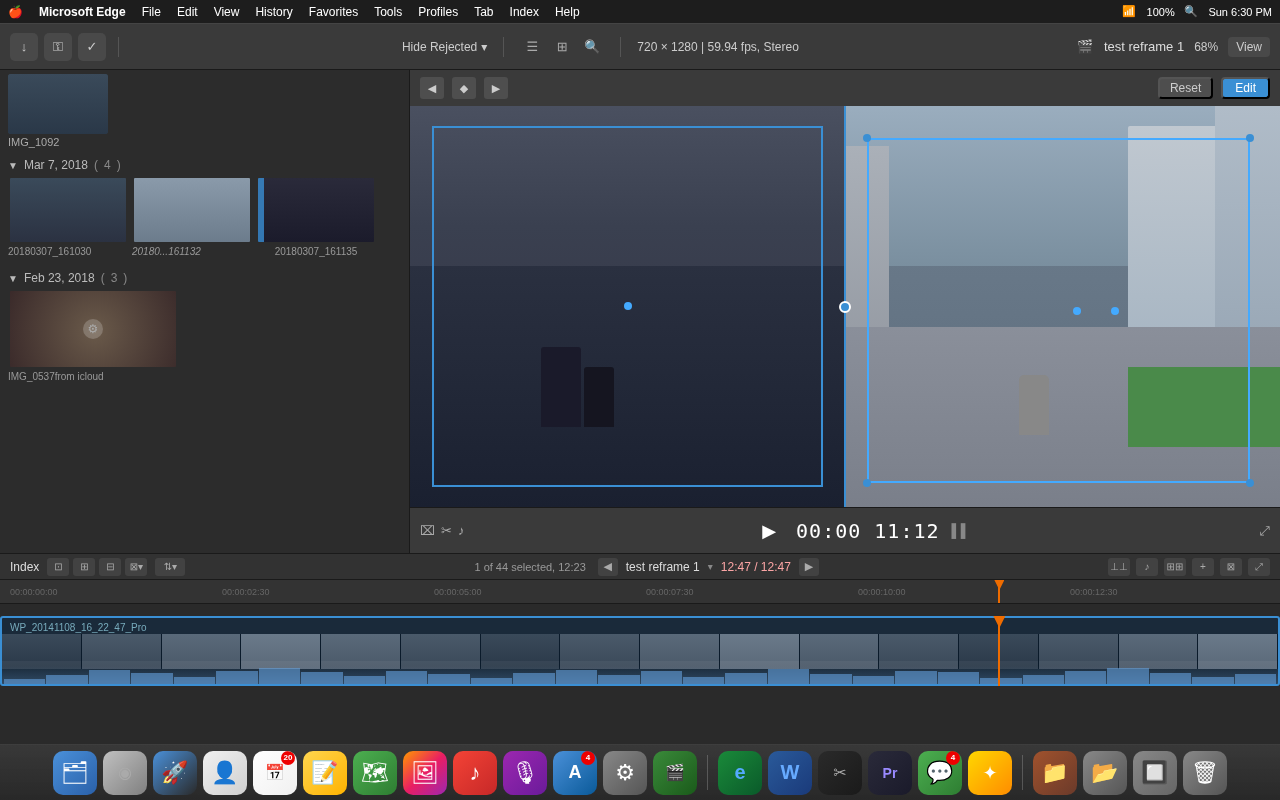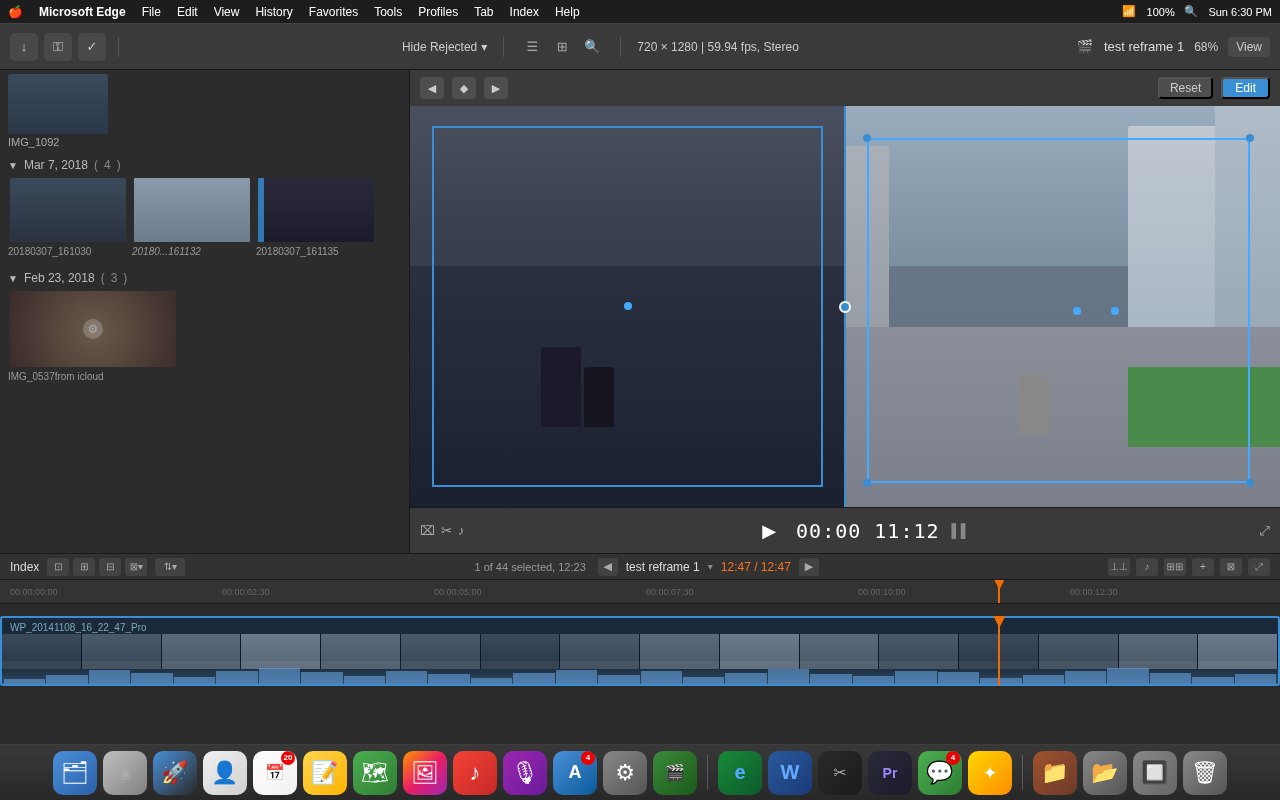--- a/index.html
+++ b/index.html
@@ -619,7 +619,7 @@
                 <div style="position:absolute;left:0;top:0;bottom:0;width:6px;background:#3a8fd4;opacity:0.8;"></div>
               </div>
             </div>
-            <span class="clip-name-label" style="max-width:120px;">20180307_161135</span>
+            <span class="clip-name-label" style="max-width:120px;text-align:center;">20180307_161135</span>
           </div>
         </div>
       </div>

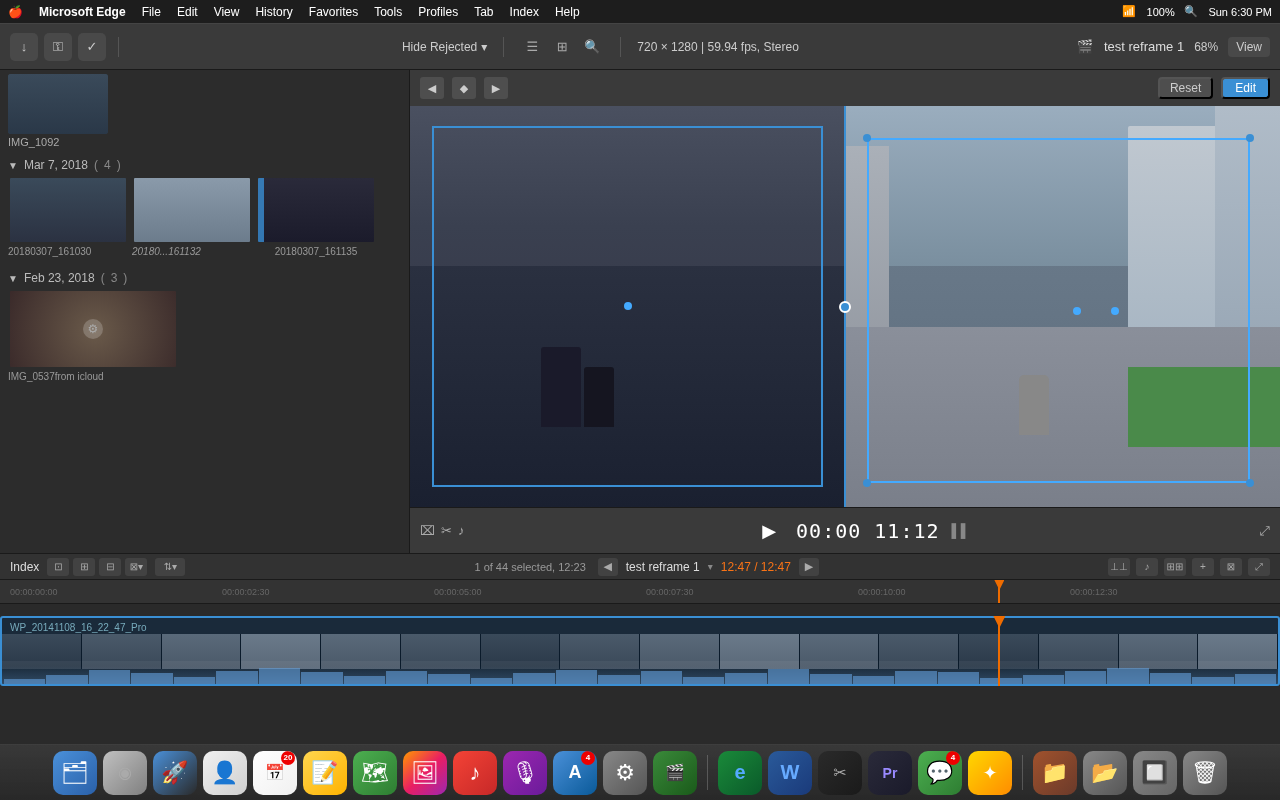--- a/index.html
+++ b/index.html
@@ -332,7 +332,7 @@
     .timeline-nav { display: flex; align-items: center; gap: 8px; }
     .timeline-nav-btn { width: 20px; height: 18px; background: rgba(255,255,255,0.08); border-radius: 3px; display: flex; align-items: center; justify-content: center; font-size: 11px; color: #aaa; cursor: pointer; }
     .sequence-name { font-size: 12px; color: #ddd; cursor: pointer; }
-    .sequence-time { font-size: 12px; color: #f97316; }
+    .sequence-time { font-size: 12px; color: #fca5a5; }
     .status-right { display: flex; align-items: center; gap: 6px; }
     .status-right-btn { width: 22px; height: 18px; background: rgba(255,255,255,0.08); border-radius: 3px; display: flex; align-items: center; justify-content: center; font-size: 10px; color: #aaa; cursor: pointer; }
 

